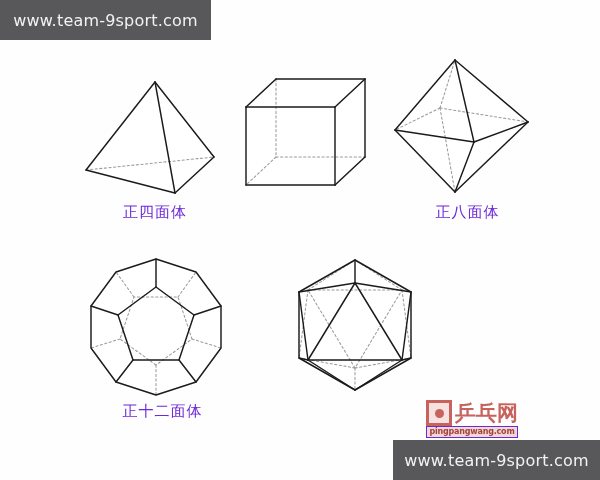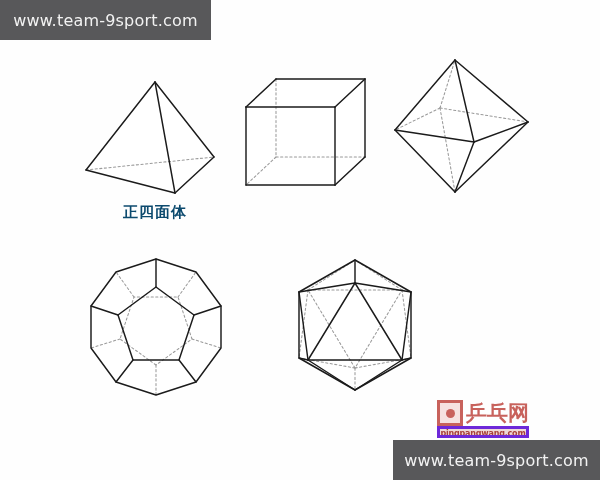--- a/index.html
+++ b/index.html
@@ -56,9 +56,9 @@
     width: 100%;
     text-align: center;
     font-family: "DejaVu Sans", "Liberation Sans", sans-serif;
-    font-weight: bold;
+    font-weight: normal;
     font-size: 15px;
-    color: #0c4a6e;
+    color: #6d28d9;
     letter-spacing: 1px;
     white-space: nowrap;
   }

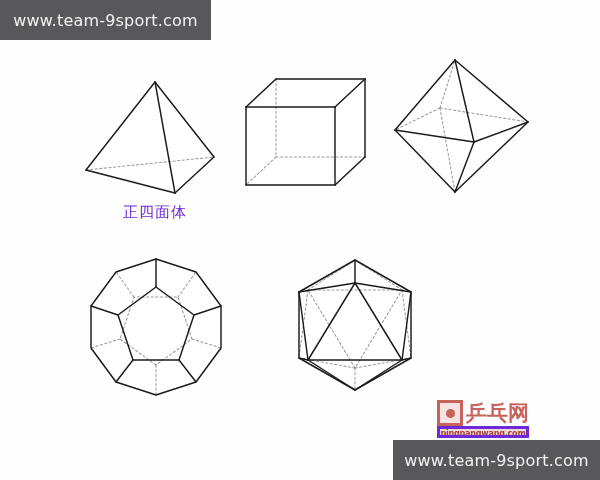--- a/index.html
+++ b/index.html
@@ -222,6 +222,7 @@
     <line class="edge-visible" x1="89" y1="87" x2="70" y2="5"></line>
     <line class="edge-visible" x1="89" y1="87" x2="70" y2="137"></line>
   </svg>
+  <div class="fig-label">正八面体</div>
 </div>
 
 <div class="figure" id="fig-dodecahedron">

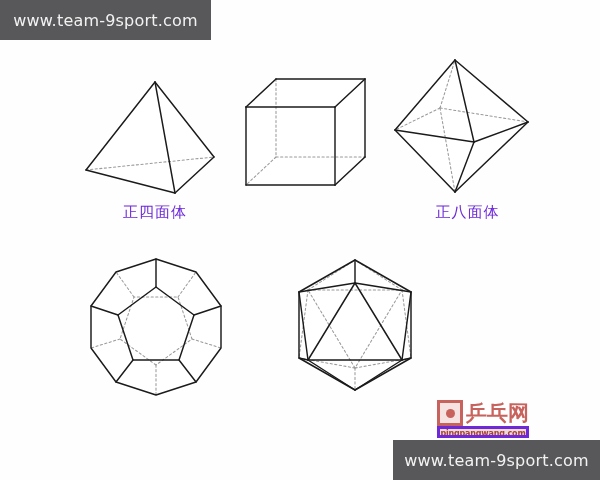--- a/index.html
+++ b/index.html
@@ -248,6 +248,7 @@
 
     <polygon class="edge-visible" points="86,9 126,22 151,56 151,98 126,132 86,145 46,132 21,98 21,56 46,22"></polygon>
   </svg>
+  <div class="fig-label">正十二面体</div>
 </div>
 
 <div class="figure" id="fig-icosahedron">

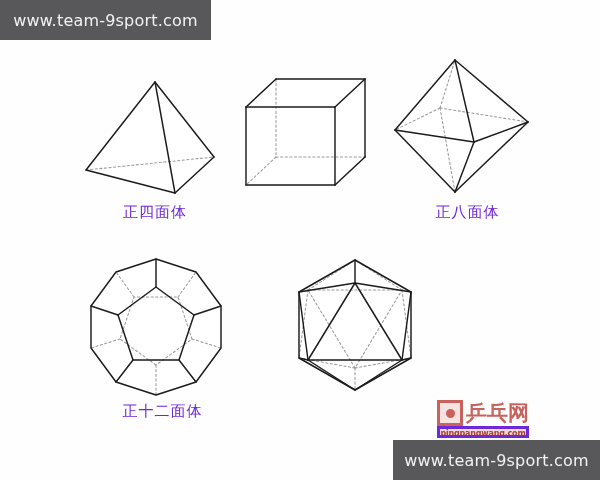--- a/index.html
+++ b/index.html
@@ -95,7 +95,7 @@
   
   #site-logo {
     position: absolute;
-    left: 437px;
+    left: 426px;
     top: 398px;
     width: 92px;
     height: 42px;

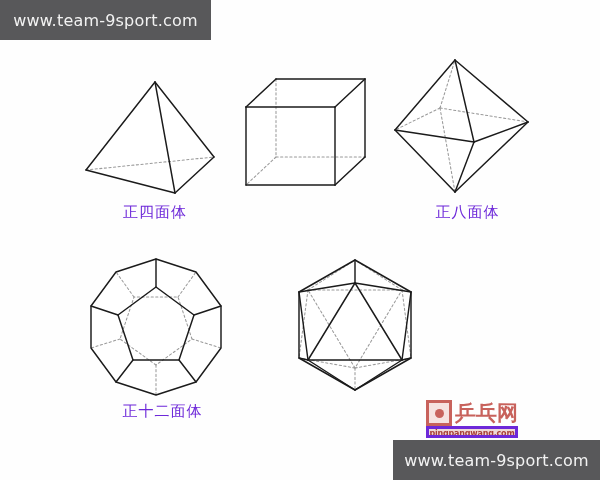--- a/index.html
+++ b/index.html
@@ -142,7 +142,7 @@
     width: 92px;
     height: 12px;
     background: #efd9d7;
-    border: 3px solid #6d28d9;
+    border: 1px solid #6d28d9;
     box-sizing: border-box;
     color: #a8403a;
     font-family: "DejaVu Sans", "Liberation Sans", sans-serif;

